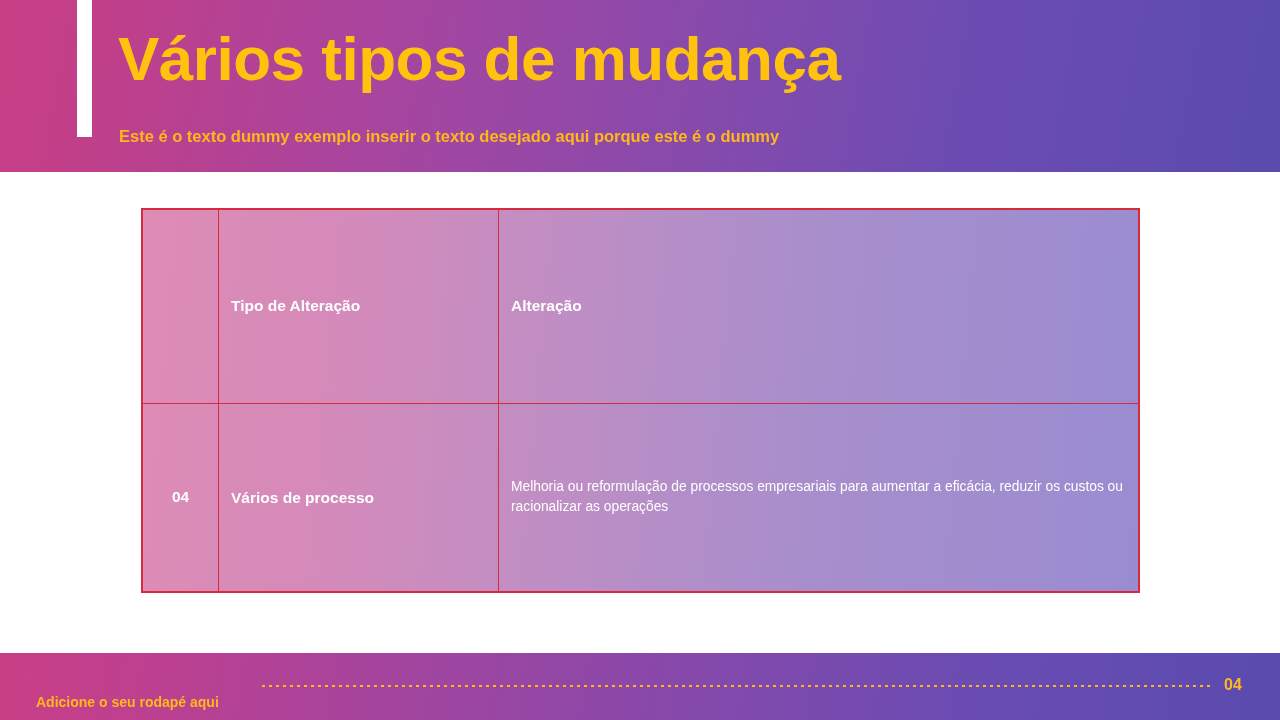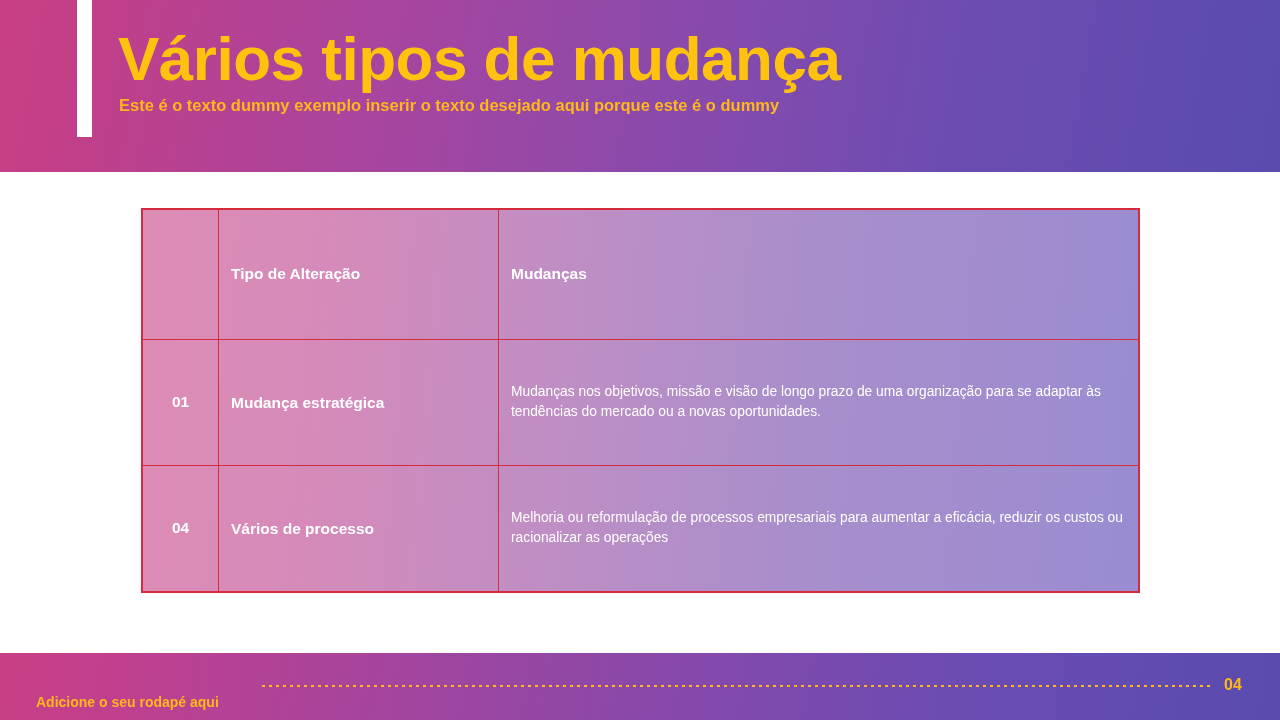--- a/index.html
+++ b/index.html
@@ -59,7 +59,7 @@
   .header-subtitle {
     position: absolute;
     left: 119px;
-    top: 96px;
+    top: 127px;
     font-size: 16.5px;
     font-weight: bold;
     color: #ffb71c;

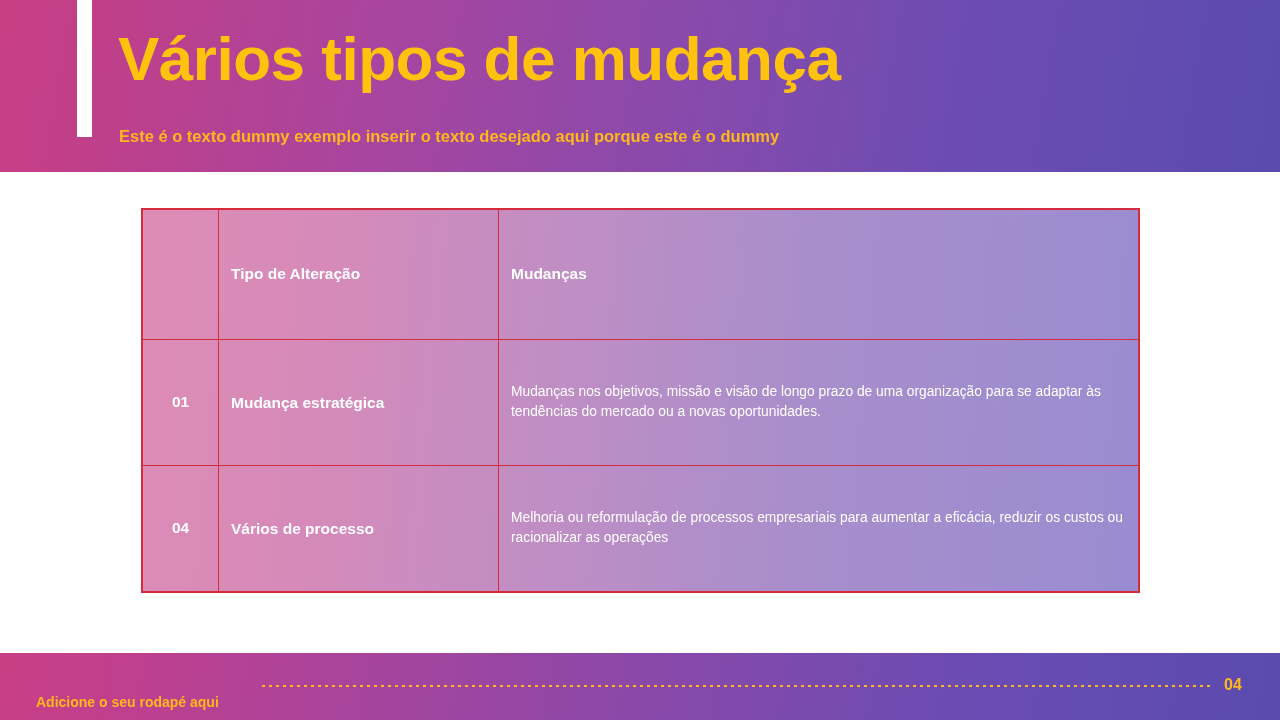--- a/index.html
+++ b/index.html
@@ -204,7 +204,7 @@
         <tr class="hdr-row">
           <td class="col-num cell-num"></td>
           <td class="col-type">Tipo de Alteração</td>
-          <td class="col-desc">Mudanças</td>
+          <td class="col-desc">Alteração</td>
         </tr>
 
         <tr class="body-row">

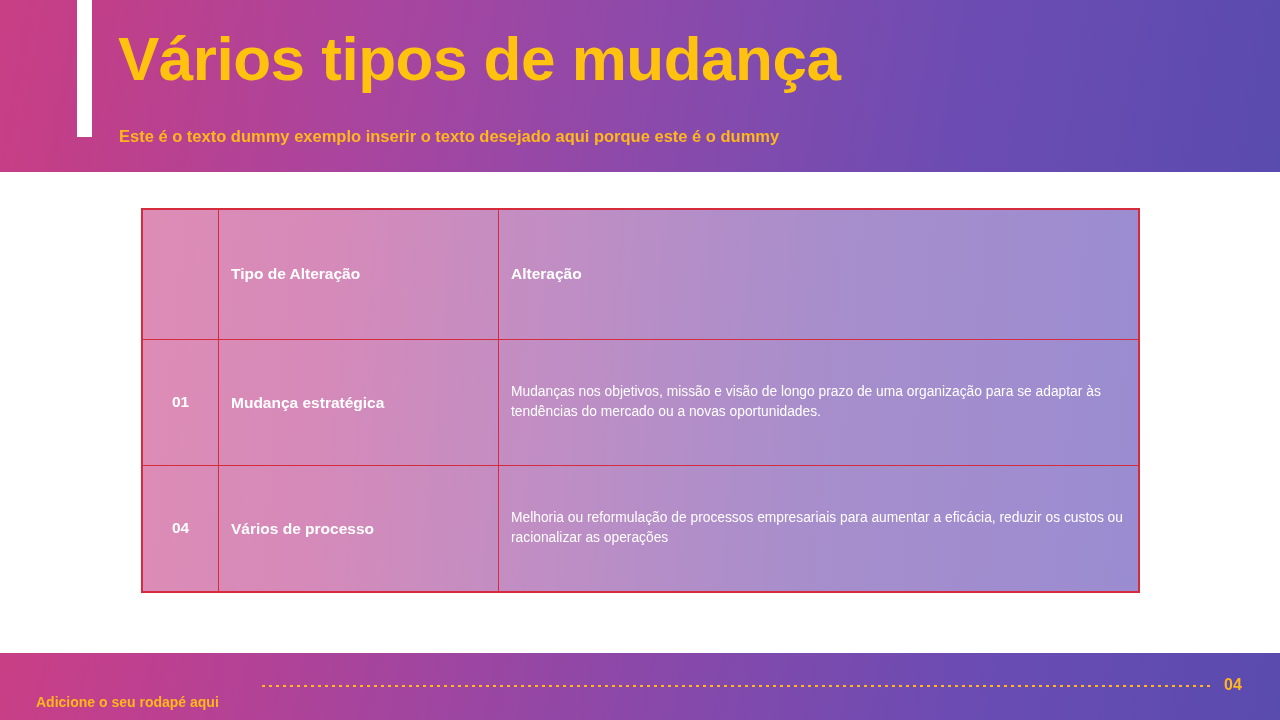--- a/index.html
+++ b/index.html
@@ -207,11 +207,6 @@
           <td class="col-desc">Alteração</td>
         </tr>
 
-        <tr class="body-row">
-          <td class="cell-num">01</td>
-          <td class="cell-type">Mudança estratégica</td>
-          <td class="cell-desc">Mudanças nos objetivos, missão e visão de longo prazo de uma organização para se adaptar às tendências do mercado ou a novas oportunidades.</td>
-        </tr>
 
 
 

